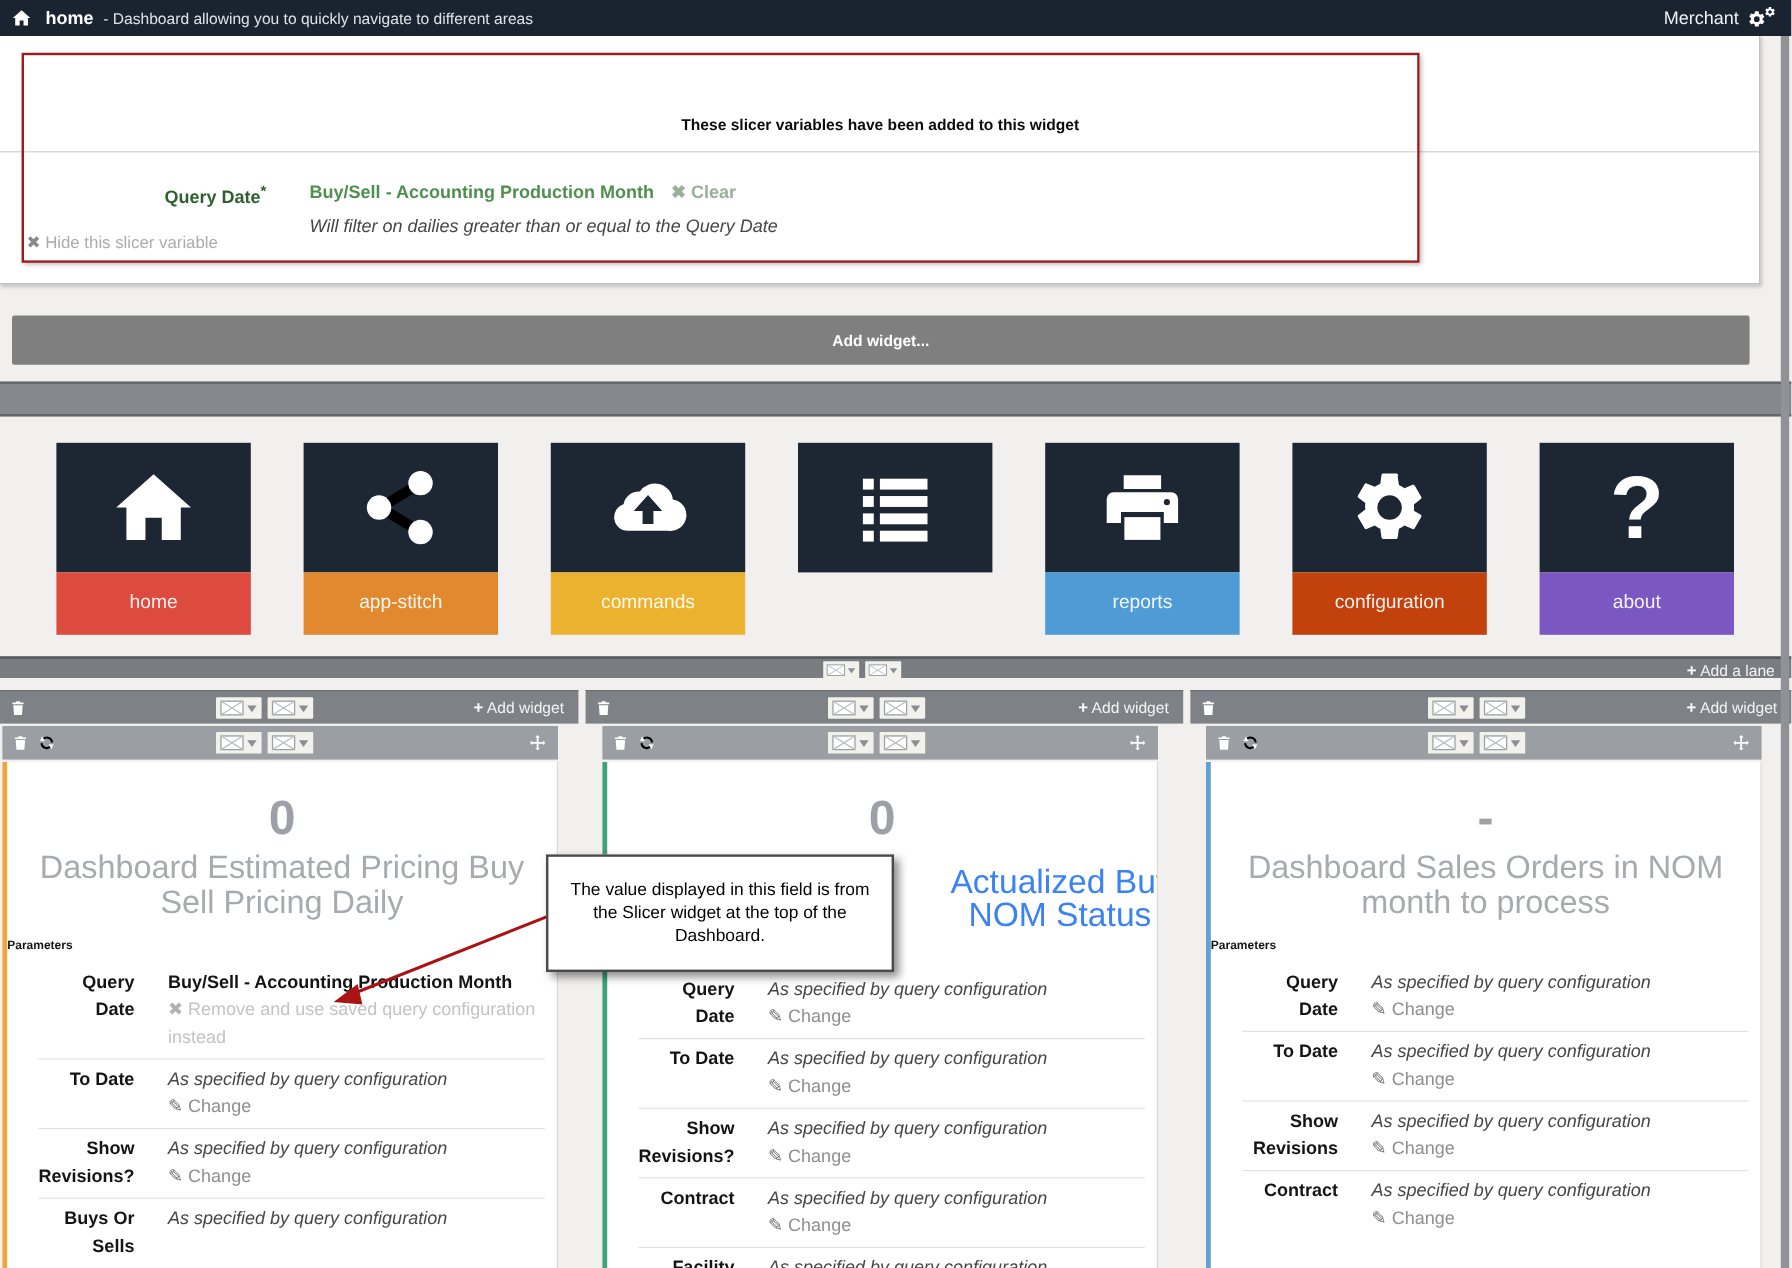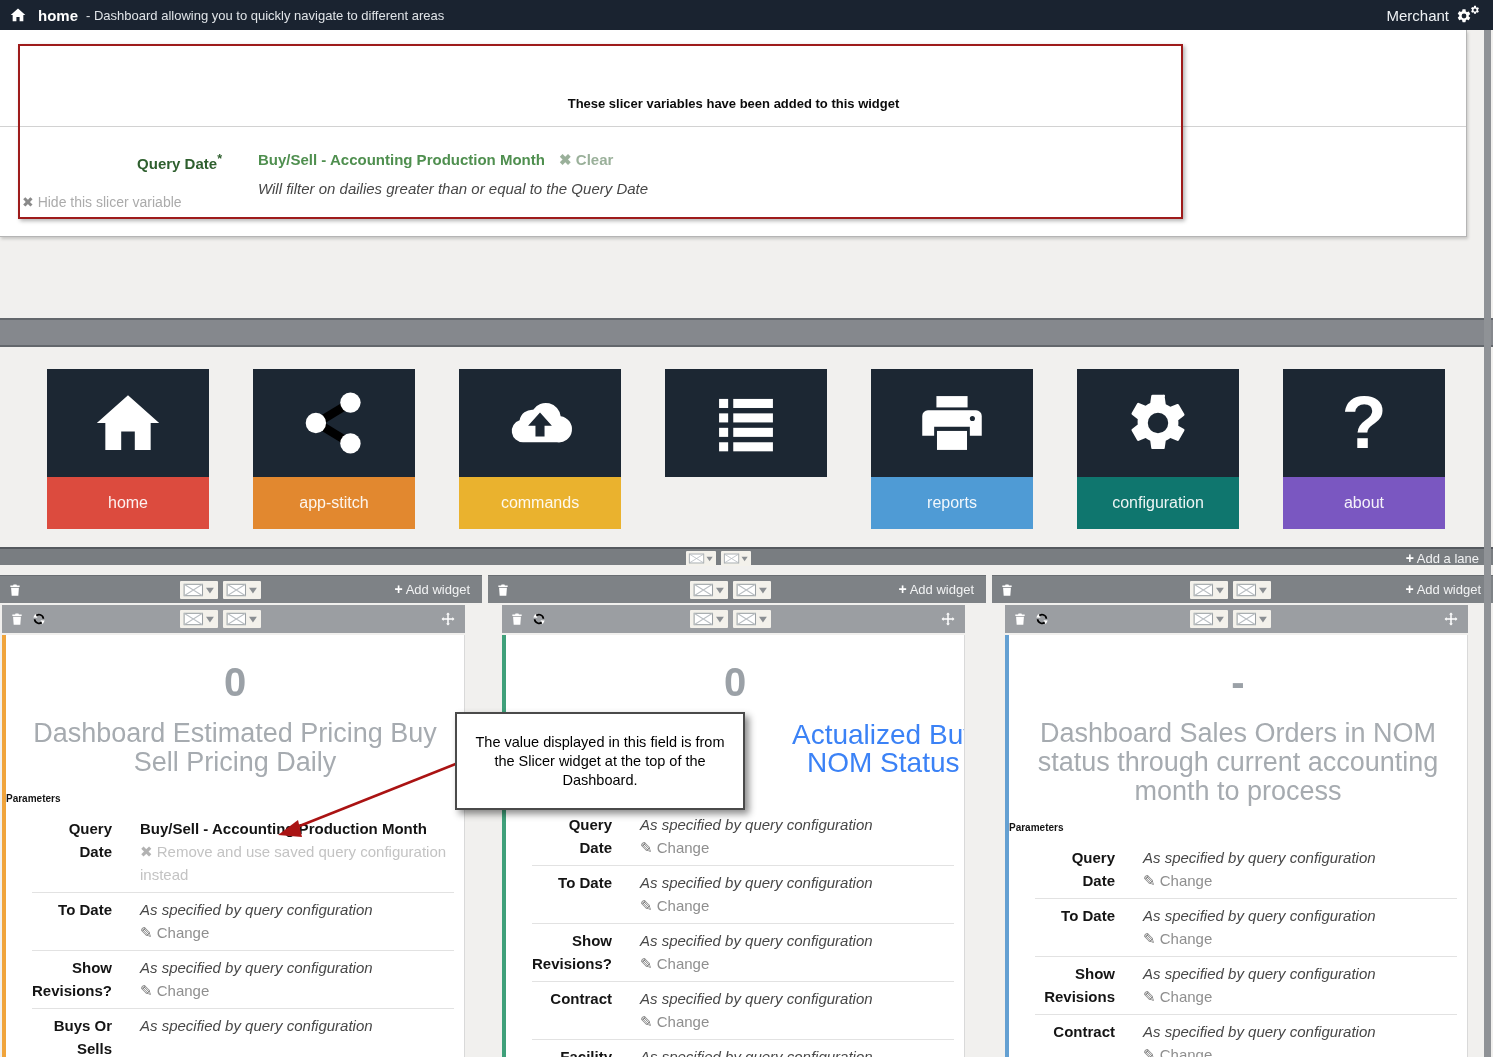--- a/index.html
+++ b/index.html
@@ -204,6 +204,7 @@
     <div class="slicer-hide"><span class="x xglyph">✖</span> <span>Hide this slicer variable</span></div>
   </section>
 
+  <button class="add-widget-bar">Add widget...</button>
 
   <div class="band"></div>
 

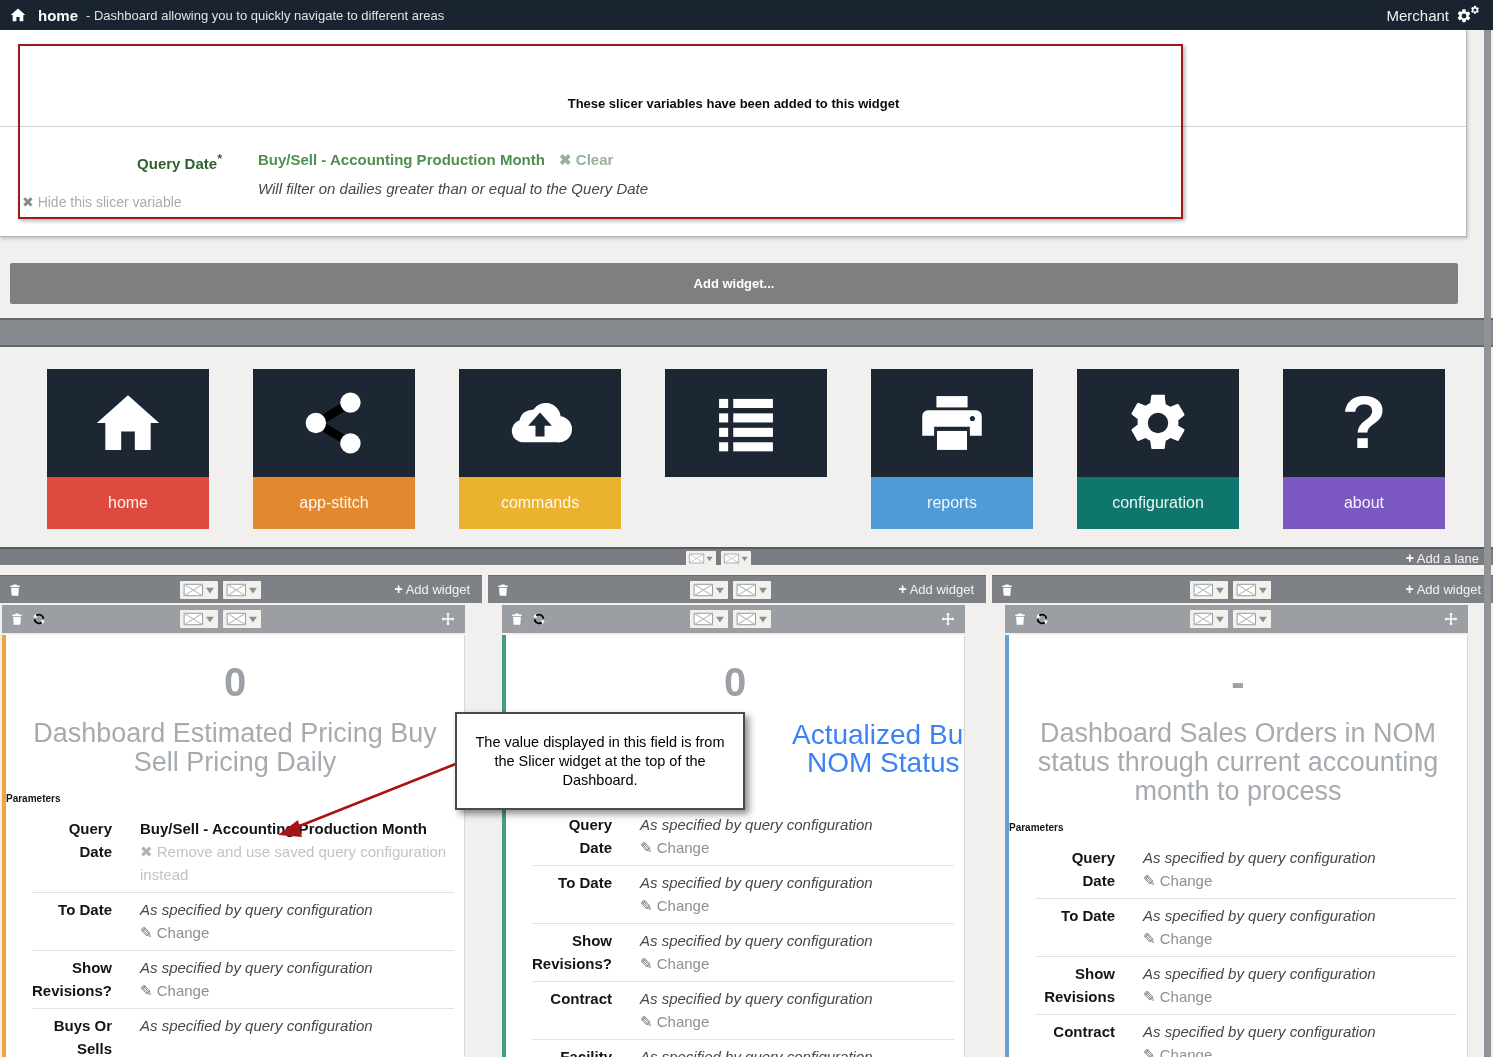--- a/index.html
+++ b/index.html
@@ -254,7 +254,7 @@
             <use href="#i-gear"></use>
           </svg>
         </div>
-      <div class="tile-label" style="background-color: #0f766e;">configuration</div>
+      <div class="tile-label" style="background-color: #c2410c;">configuration</div>
     </div>
     <div class="tile">
       <div class="tile-icon">

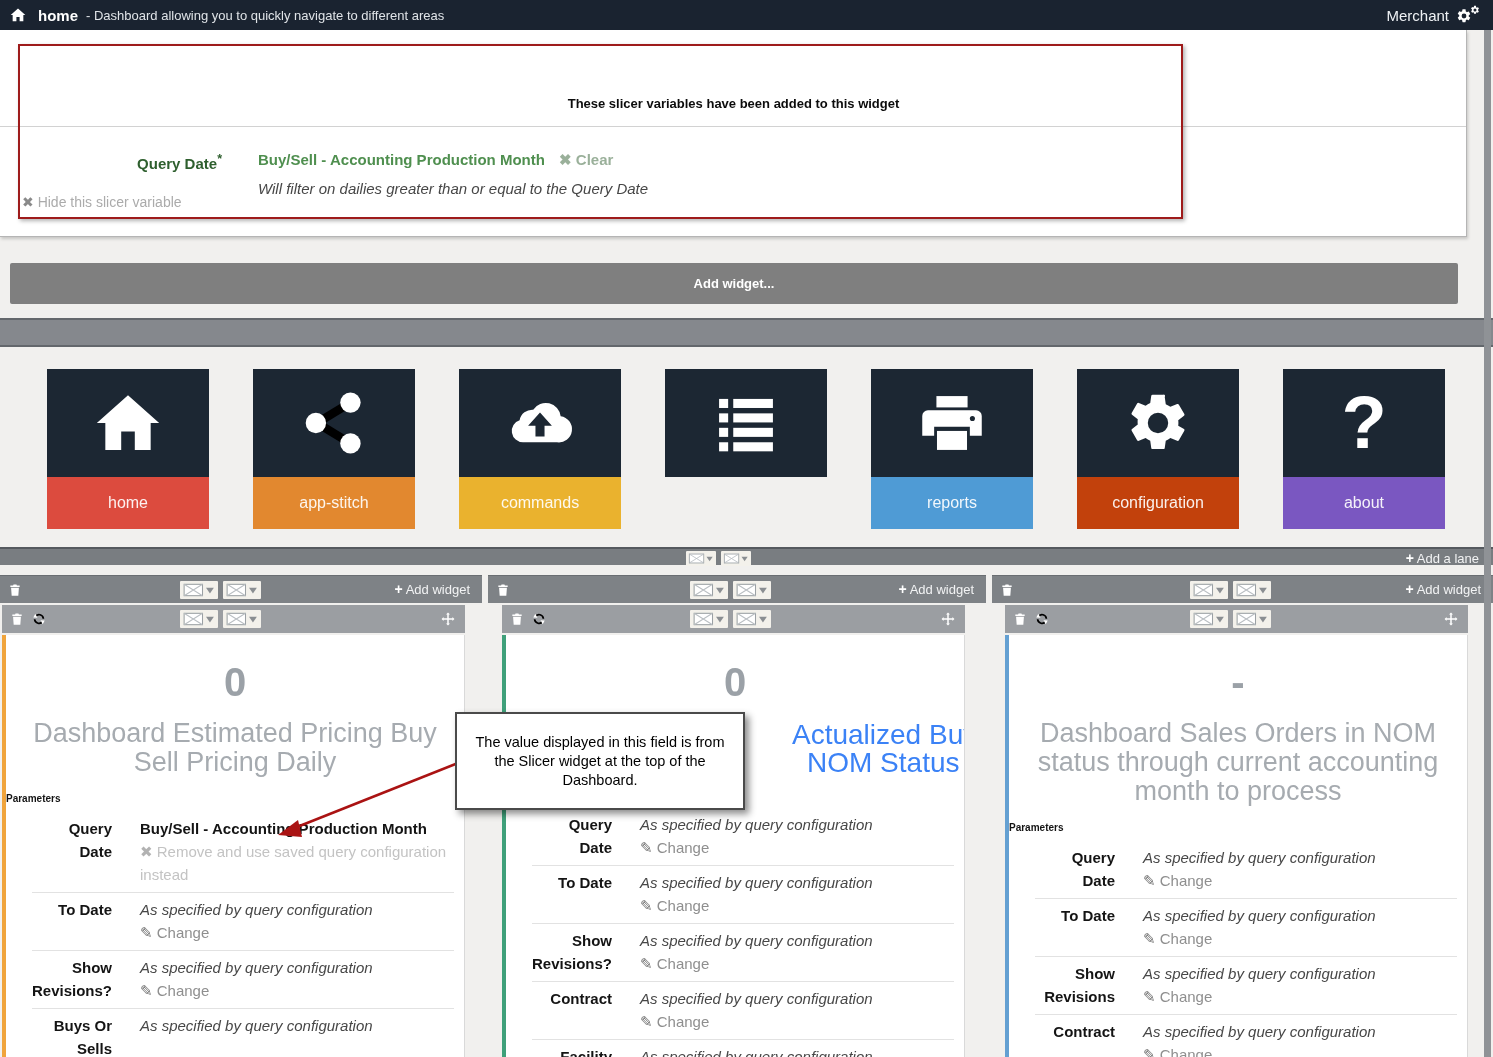--- a/index.html
+++ b/index.html
@@ -86,7 +86,7 @@
   .wpanel { position:relative; height:430px; background:#fff; border-left:4px solid #ccc;
             border-right:1px solid #d9d9d9; overflow:hidden; }
   .wval { margin-top:24px; text-align:center; font-size:40px; font-weight:bold; color:#9ba1a7; line-height:46px; }
-  .wtitle { margin-top:14px; text-align:center; font-size:27px; color:#a6abb0; line-height:29px; }
+  .wtitle { margin-top:4px; text-align:center; font-size:27px; color:#a6abb0; line-height:29px; }
   .wtitle-spacer { margin-top:10px; height:58px; }
   .wfrag { position:absolute; font-size:28px; color:#3b82f6; line-height:29px; white-space:nowrap;padding-left:43px; }
   .wparams-label { margin-top:16px; text-align:left; font-size:10px; font-weight:bold; color:#141414; }

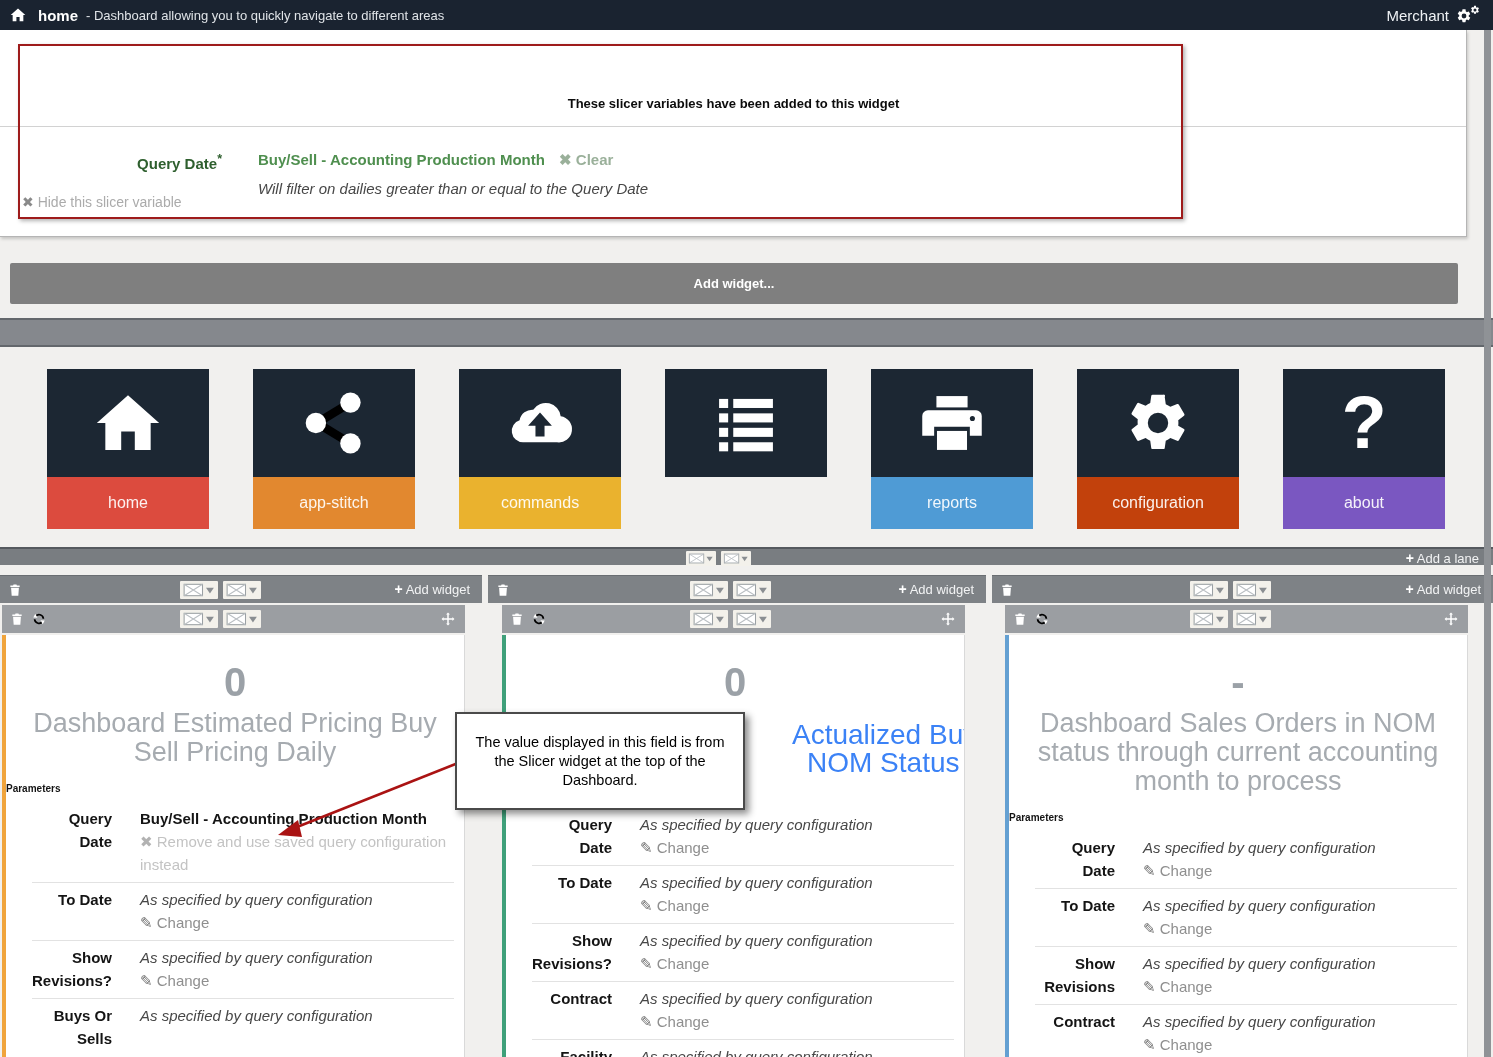--- a/index.html
+++ b/index.html
@@ -469,7 +469,6 @@
       <div class="wval">-</div>
       <div class="wtitle">
         <div>Dashboard Sales Orders in NOM</div>
-        <div>status through current accounting</div>
         <div>month to process</div>
       </div>
       <div class="wparams-label">Parameters</div>

